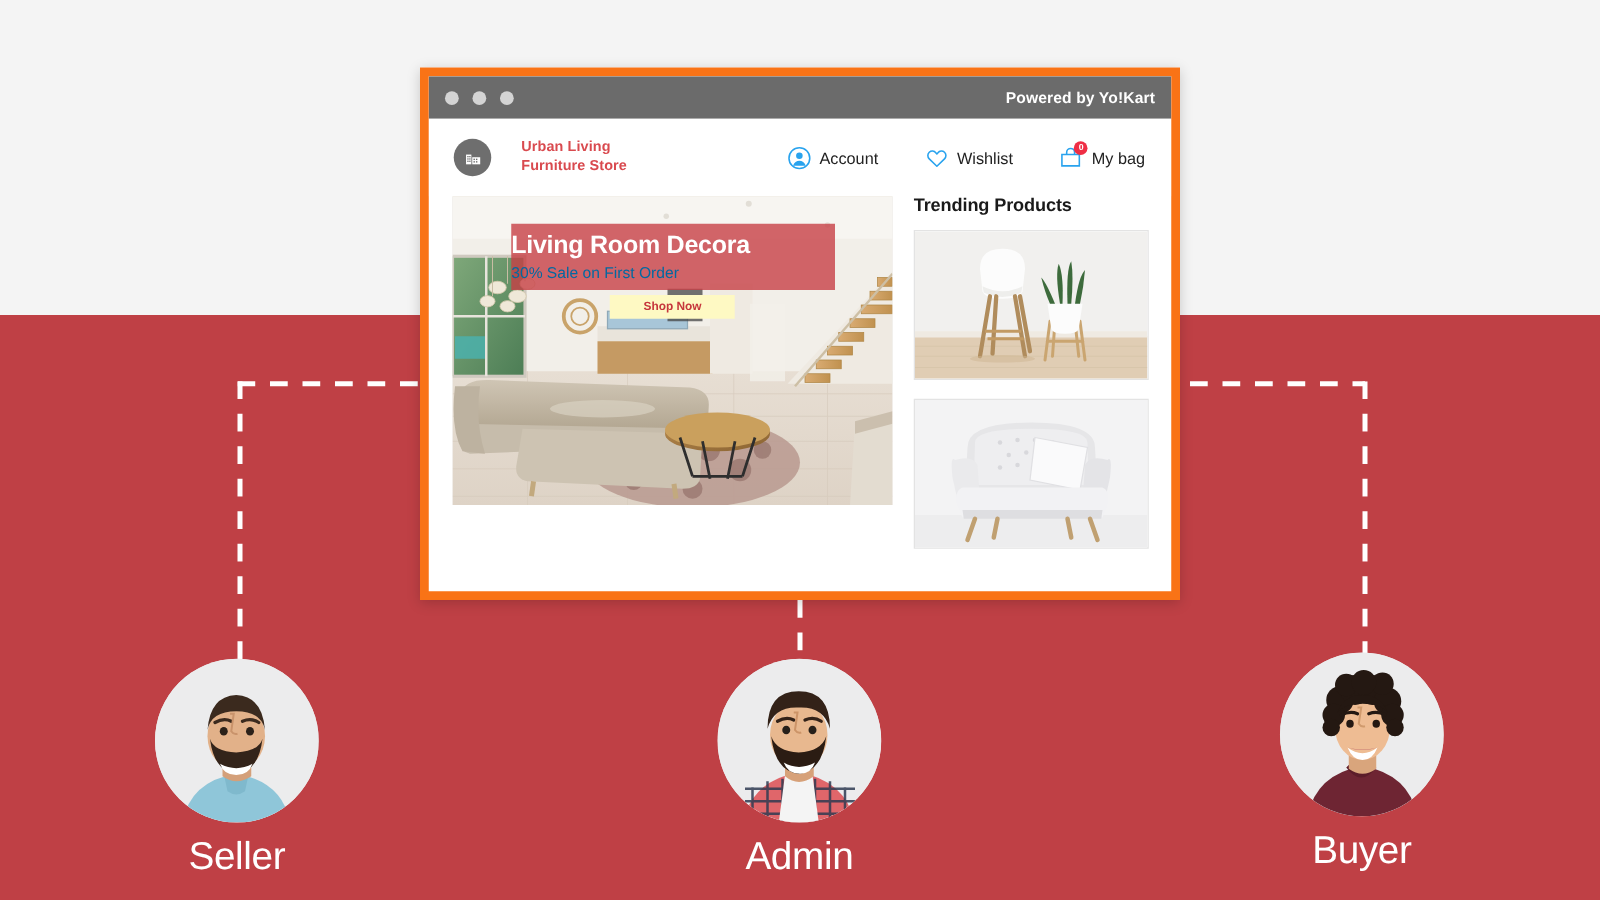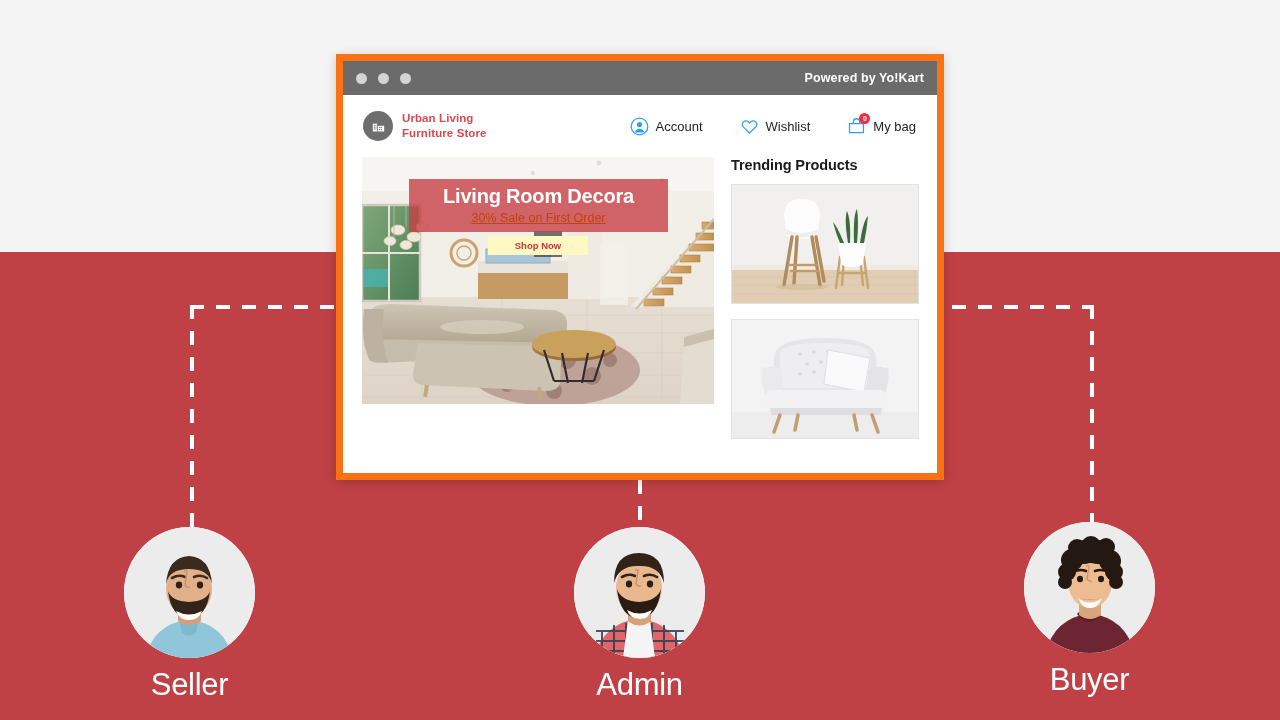--- a/index.html
+++ b/index.html
@@ -55,7 +55,7 @@
     height:62px; display:flex; align-items:center; padding:0 21px 0 20px;
     background:#fff;
   }
-  #brand { display:flex; align-items:center; gap:9px; }
+  #brand { display:flex; align-items:center; gap:24px; }
   #logo-circle {
     width:30px; height:30px; border-radius:50%; background:#6e6e6e;
     display:flex; align-items:center; justify-content:center; flex:0 0 auto;

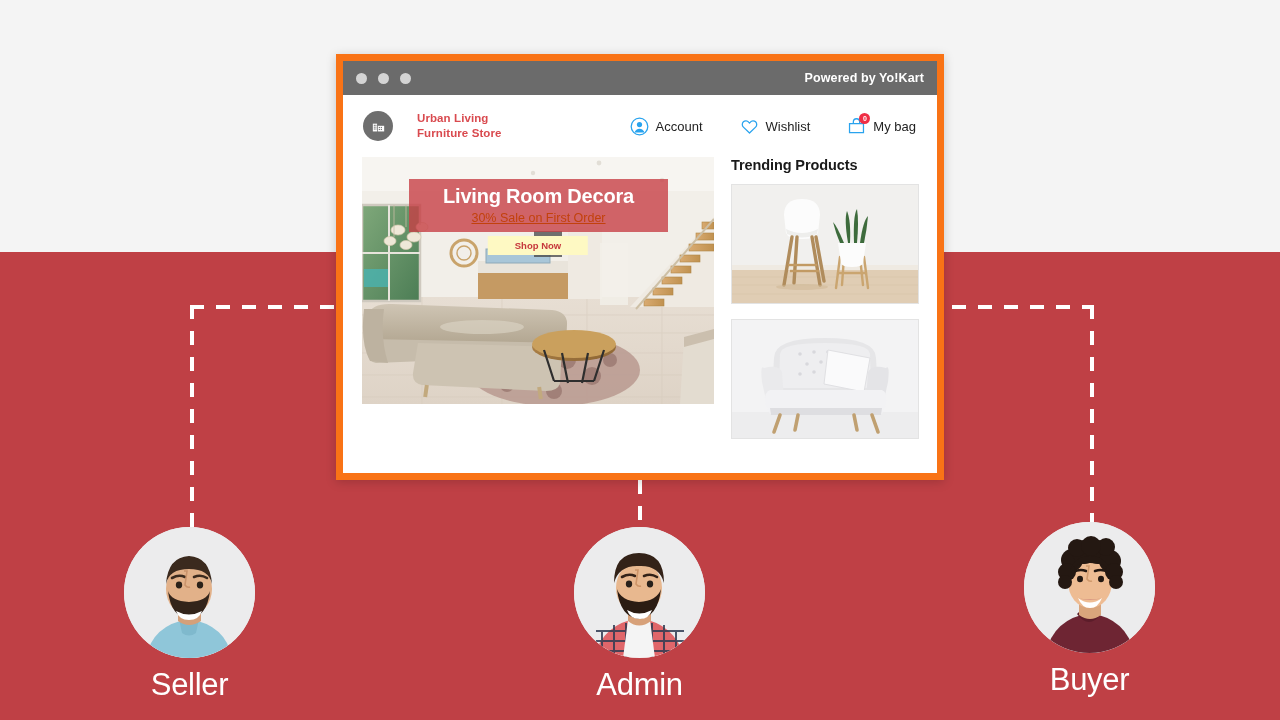--- a/index.html
+++ b/index.html
@@ -95,7 +95,7 @@
   #hero-overlay {
     position:absolute; left:47px; top:22px; width:259px; height:53px;
     background:rgba(199,64,70,.80);
-    display:flex; flex-direction:column; align-items:center;
+    display:flex; flex-direction:column; 
     padding-top:7px;
   }
   #hero-title {

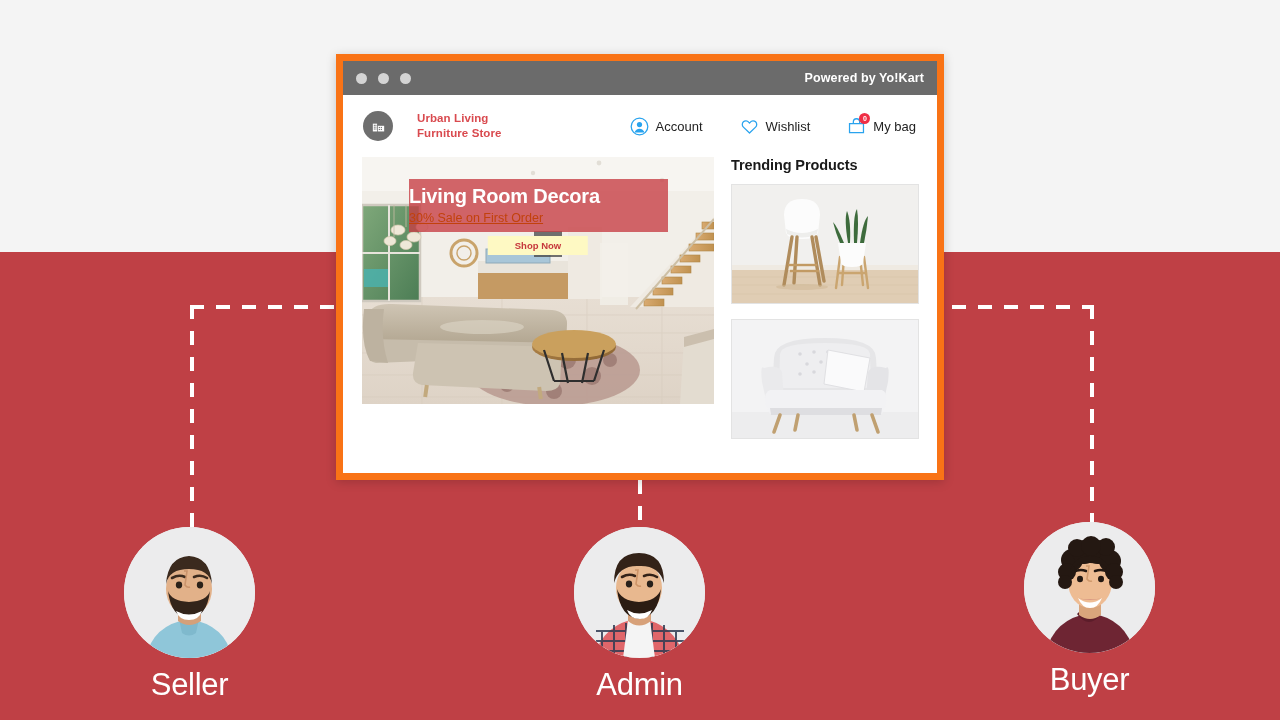--- a/index.html
+++ b/index.html
@@ -102,7 +102,7 @@
     color:#fff; font-size:20px; font-weight:700; letter-spacing:-.2px;
     line-height:1.05;
   }
-  #hero-sub { color:#c2410c; font-size:12.5px; margin-top:4px; font-weight:400;text-decoration:underline; }
+  #hero-sub { color:#0369a1; font-size:12.5px; margin-top:4px; font-weight:400; }
   #shop-now {
     position:absolute; left:50%; transform:translateX(-50%); top:79px;
     background:#fef9c3; color:#c6373c; font-size:9.5px; font-weight:700;

